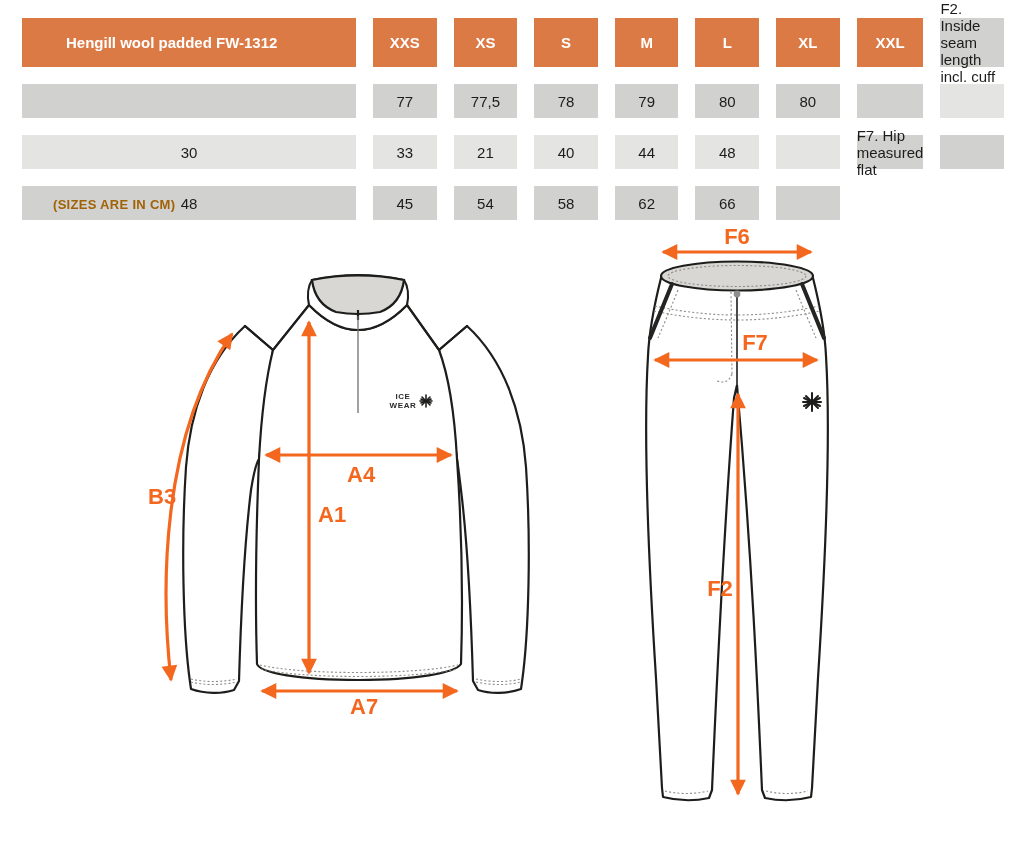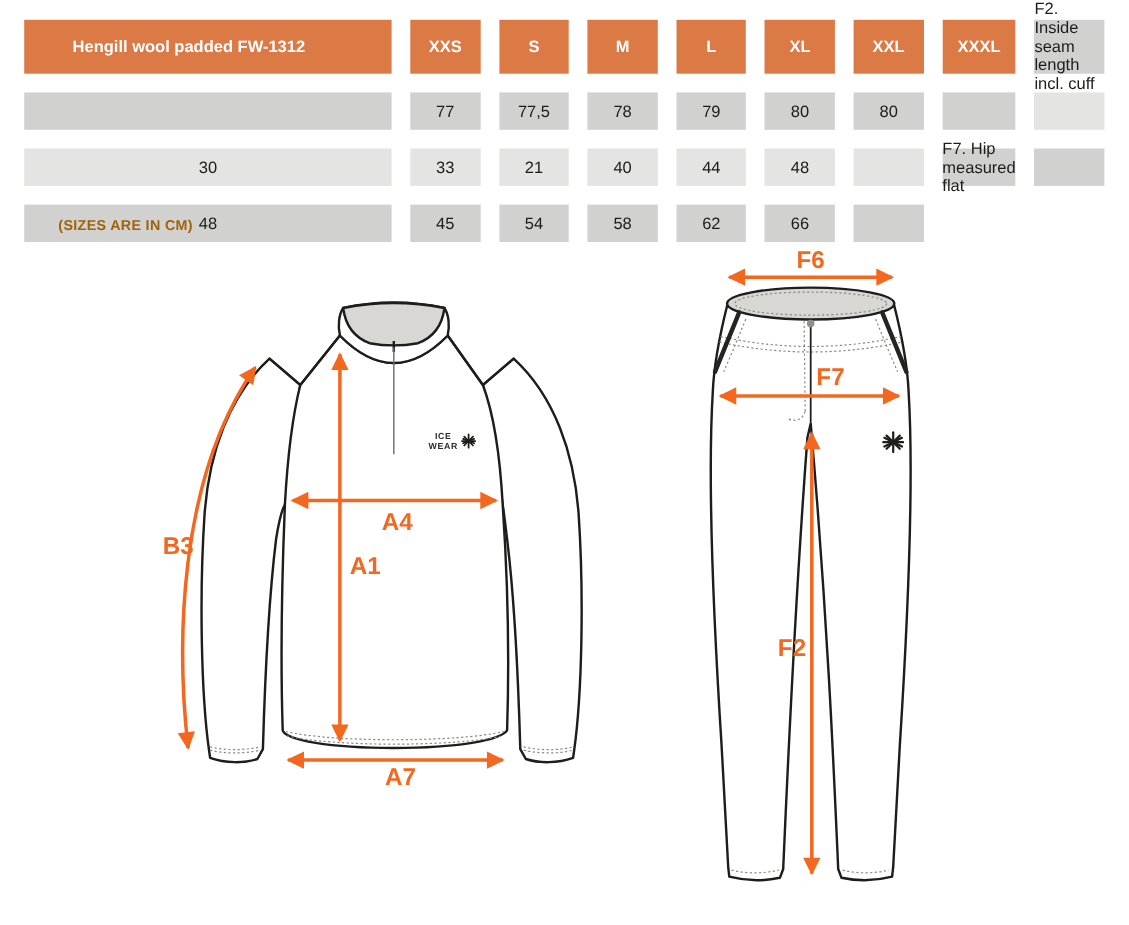--- a/index.html
+++ b/index.html
@@ -43,6 +43,7 @@
   <div class="size-table">
     <div class="cell hdr title">Hengill wool padded FW-1312</div>
     <div class="cell hdr">XXS</div>
+    <div class="cell hdr">XS</div>
     <div class="cell hdr">S</div>
     <div class="cell hdr">M</div>
     <div class="cell hdr">L</div>

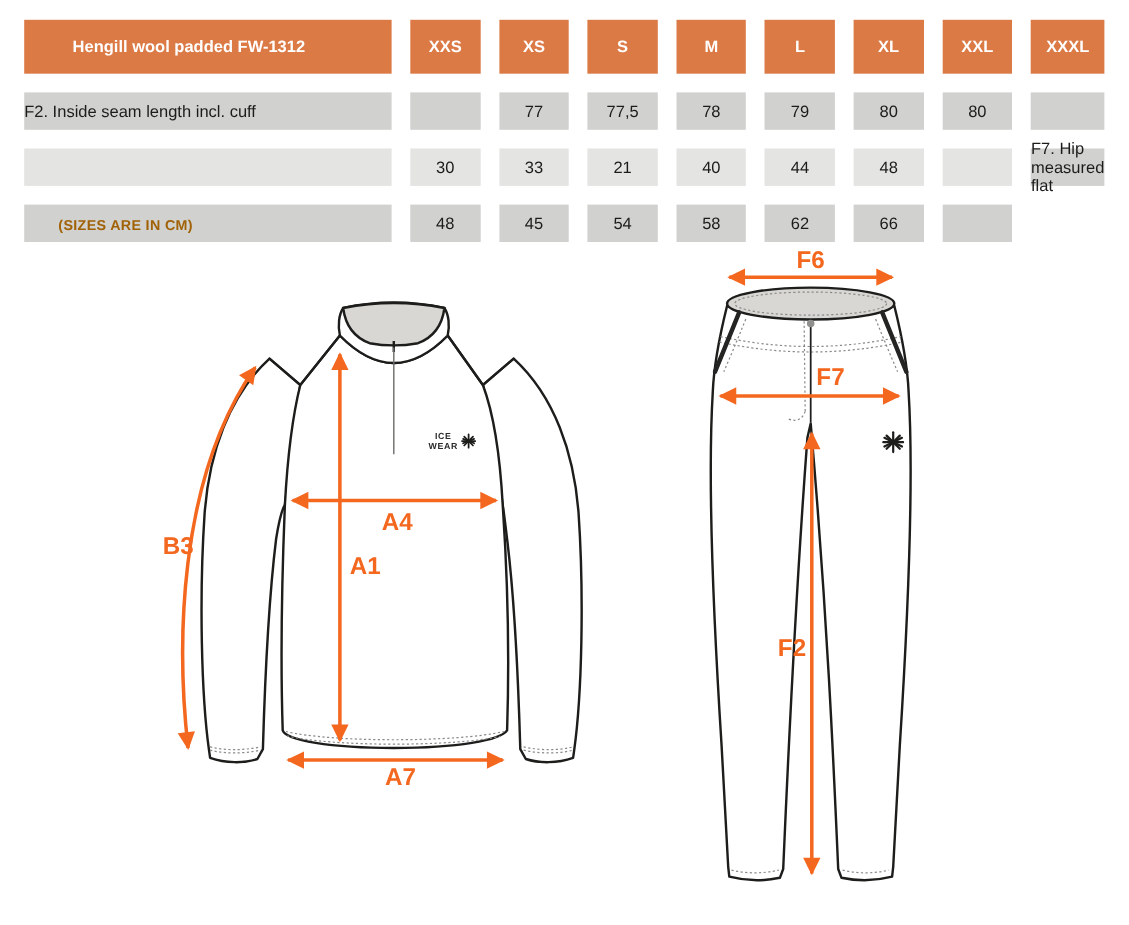--- a/index.html
+++ b/index.html
@@ -49,7 +49,6 @@
     <div class="cell hdr">L</div>
     <div class="cell hdr">XL</div>
     <div class="cell hdr">XXL</div>
-    <div class="cell hdr">XXXL</div>
 
     <div class="cell g1 lab">F2. Inside seam length incl. cuff</div>
     <div class="cell g1"></div>

